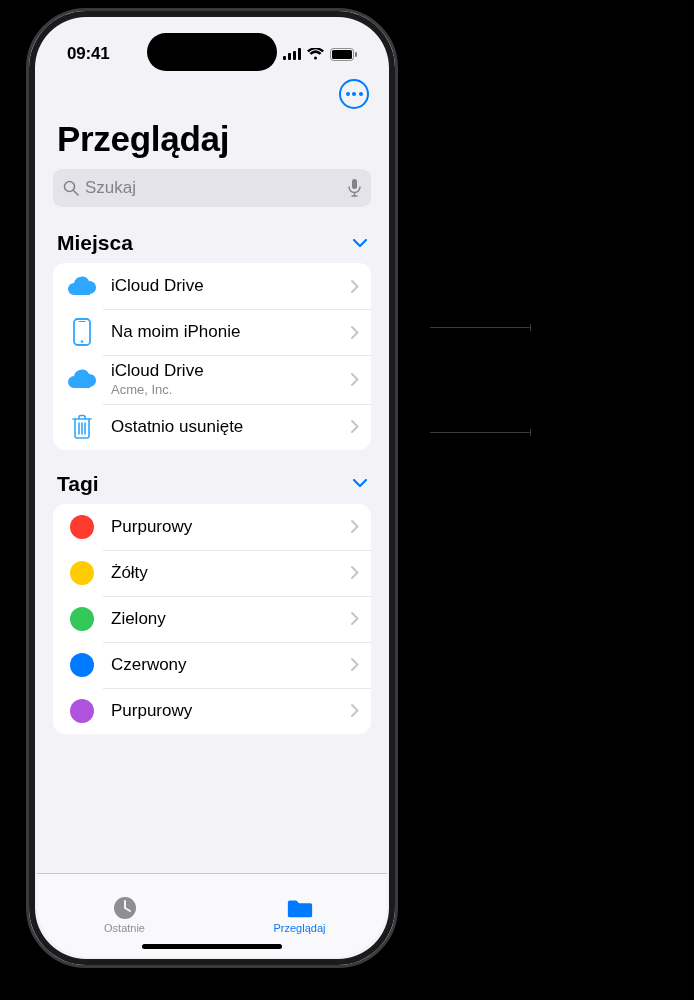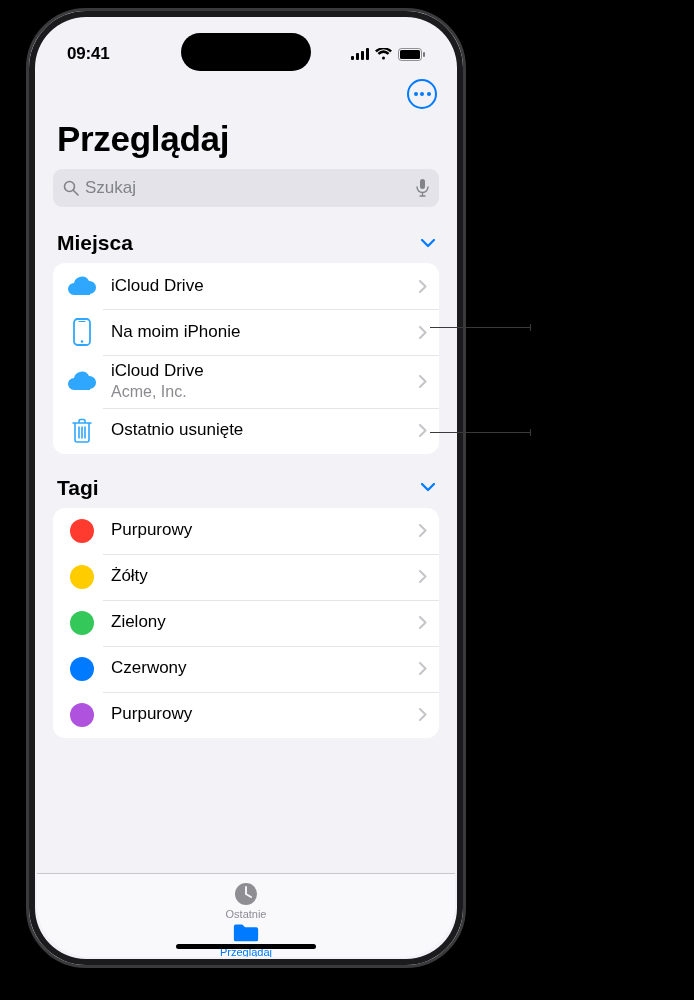--- a/index.html
+++ b/index.html
@@ -14,7 +14,7 @@
     position: absolute;
     left: 26px;
     top: 8px;
-    width: 440px;
+    width: 372px;
     height: 960px;
     background: #f2f2f7;
     border-radius: 60px;

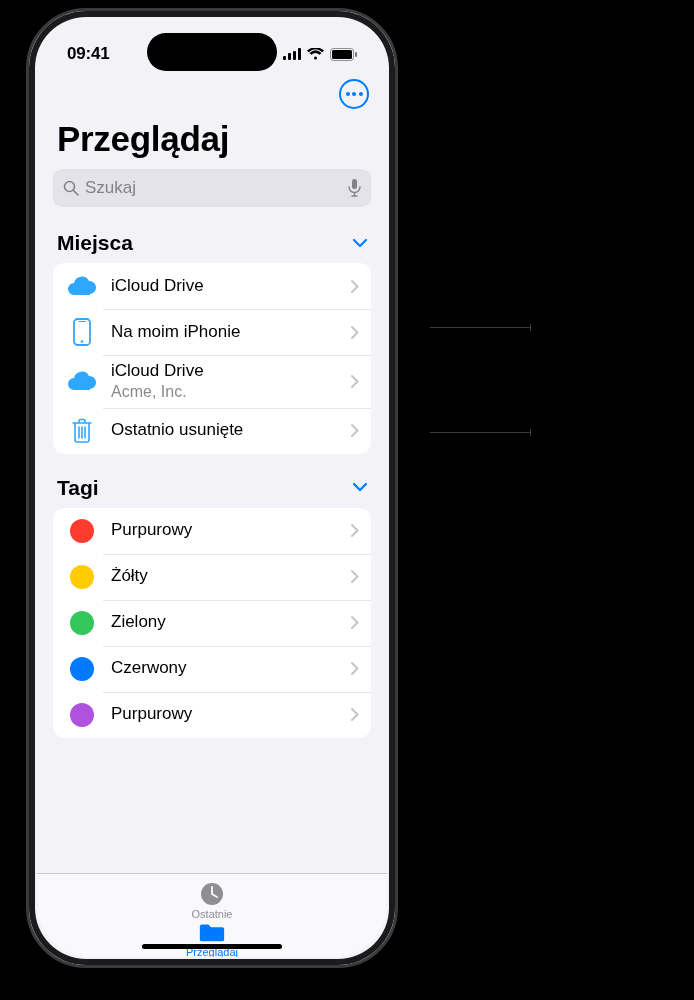--- a/index.html
+++ b/index.html
@@ -175,7 +175,7 @@
     line-height: 1.2;
   }
   .row-sub {
-    font-size: 16px;
+    font-size: 13px;
     color: #8a8a8f;
     margin-top: 1px;
   }

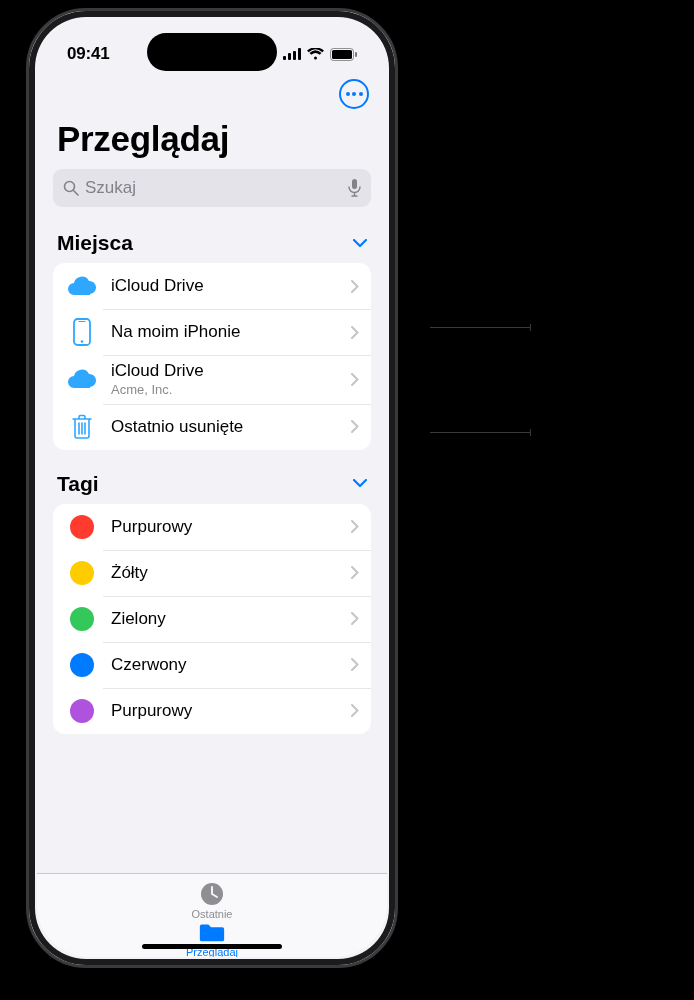--- a/index.html
+++ b/index.html
@@ -204,8 +204,7 @@
     background: rgba(249,249,251,0.94);
     height: 84px;
     display: flex;
-    padding-top: 8px;
-    flex-direction: column;
+    padding-top: 22px;
   }
   .tab {
     flex: 1;

